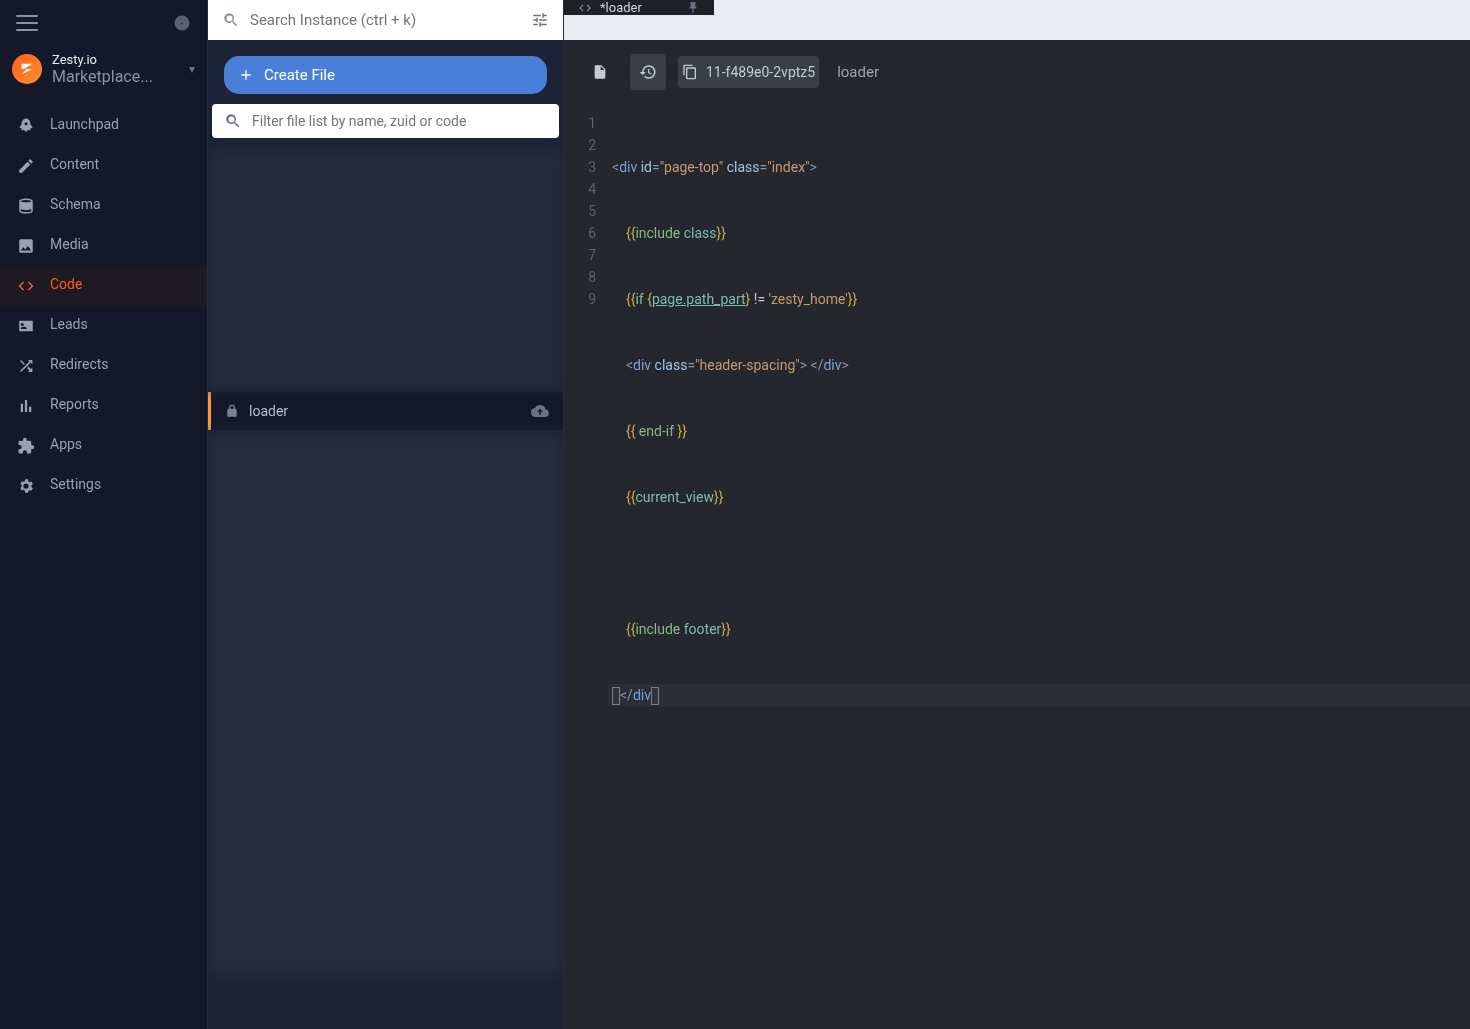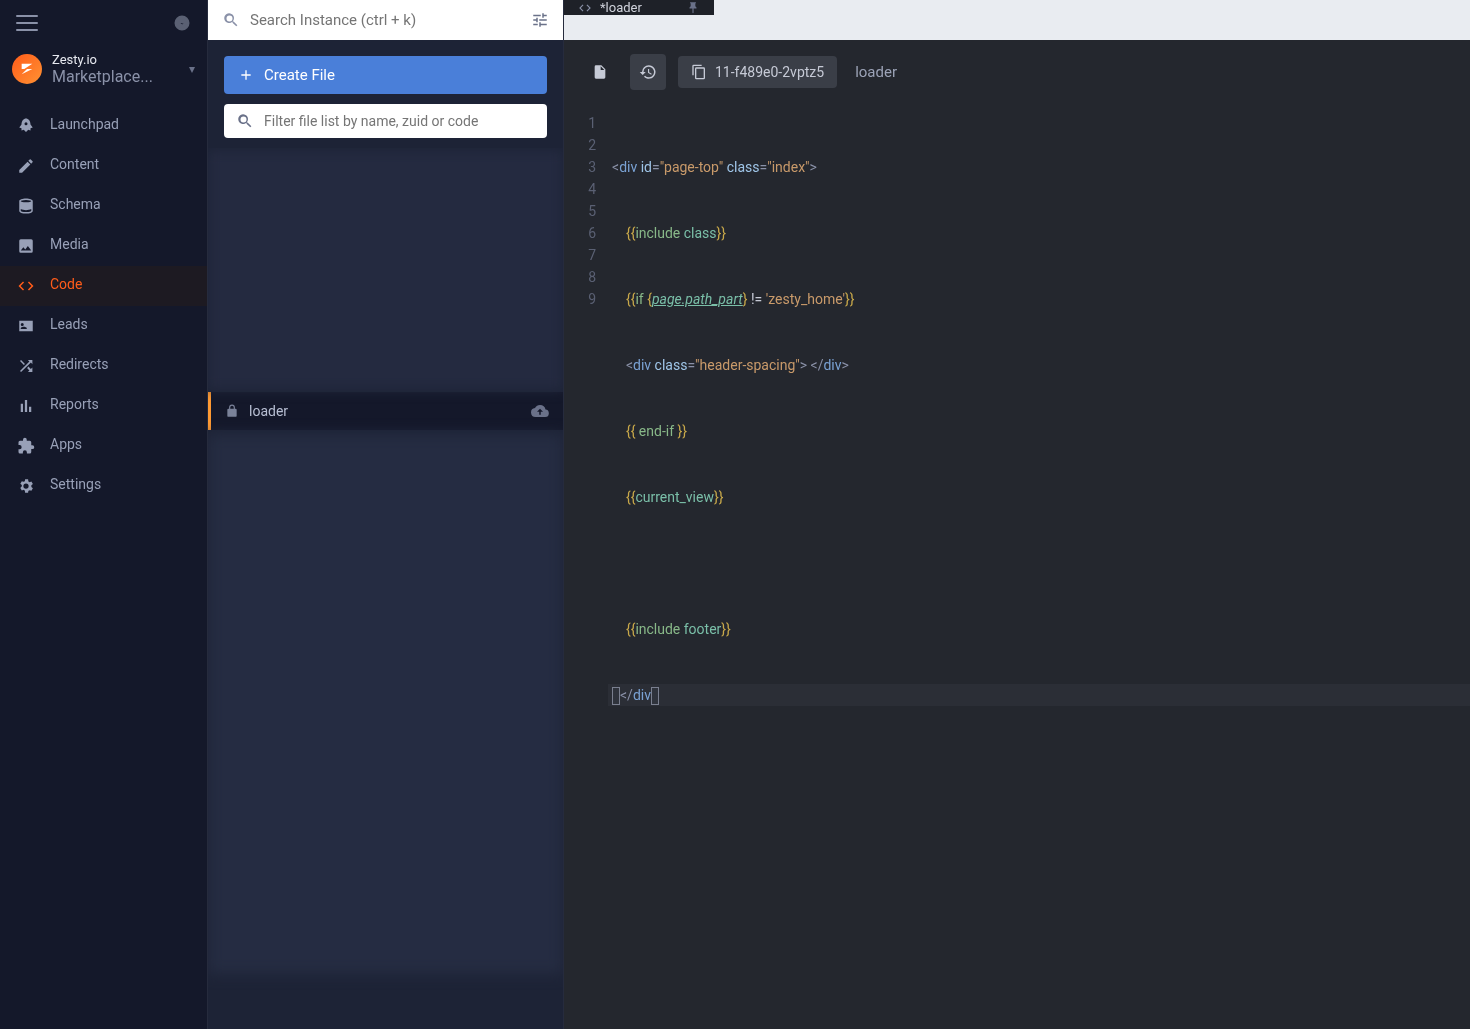--- a/index.html
+++ b/index.html
@@ -23,7 +23,7 @@
 .searchbar{background:#fff;height:40px;display:flex;align-items:center;padding:0 14px;gap:10px}
 .searchbar input{flex:1;border:0;outline:0;font-size:15px;color:#4a5062;background:transparent}
 .searchbar .sicon{color:#8a91a8}
-.createbtn{margin:16px 16px 10px;background:#4a7fd9;color:#fff;border:0;border-radius:4px;padding:10px 14px;display:flex;align-items:center;gap:10px;font-size:15px;cursor:pointer}
+.createbtn{margin:16px 16px 10px;background:#4a7fd9;color:#fff;border:0;border-radius:15px;padding:10px 14px;display:flex;align-items:center;gap:10px;font-size:15px;cursor:pointer}
 .filterwrap{margin:0 16px 10px}
 .filterwrap .fbox{background:#fff;border-radius:4px;display:flex;align-items:center;padding:8px 12px;gap:10px}
 .filterwrap input{flex:1;border:0;outline:0;font-size:14px;color:#4a5062;background:transparent}

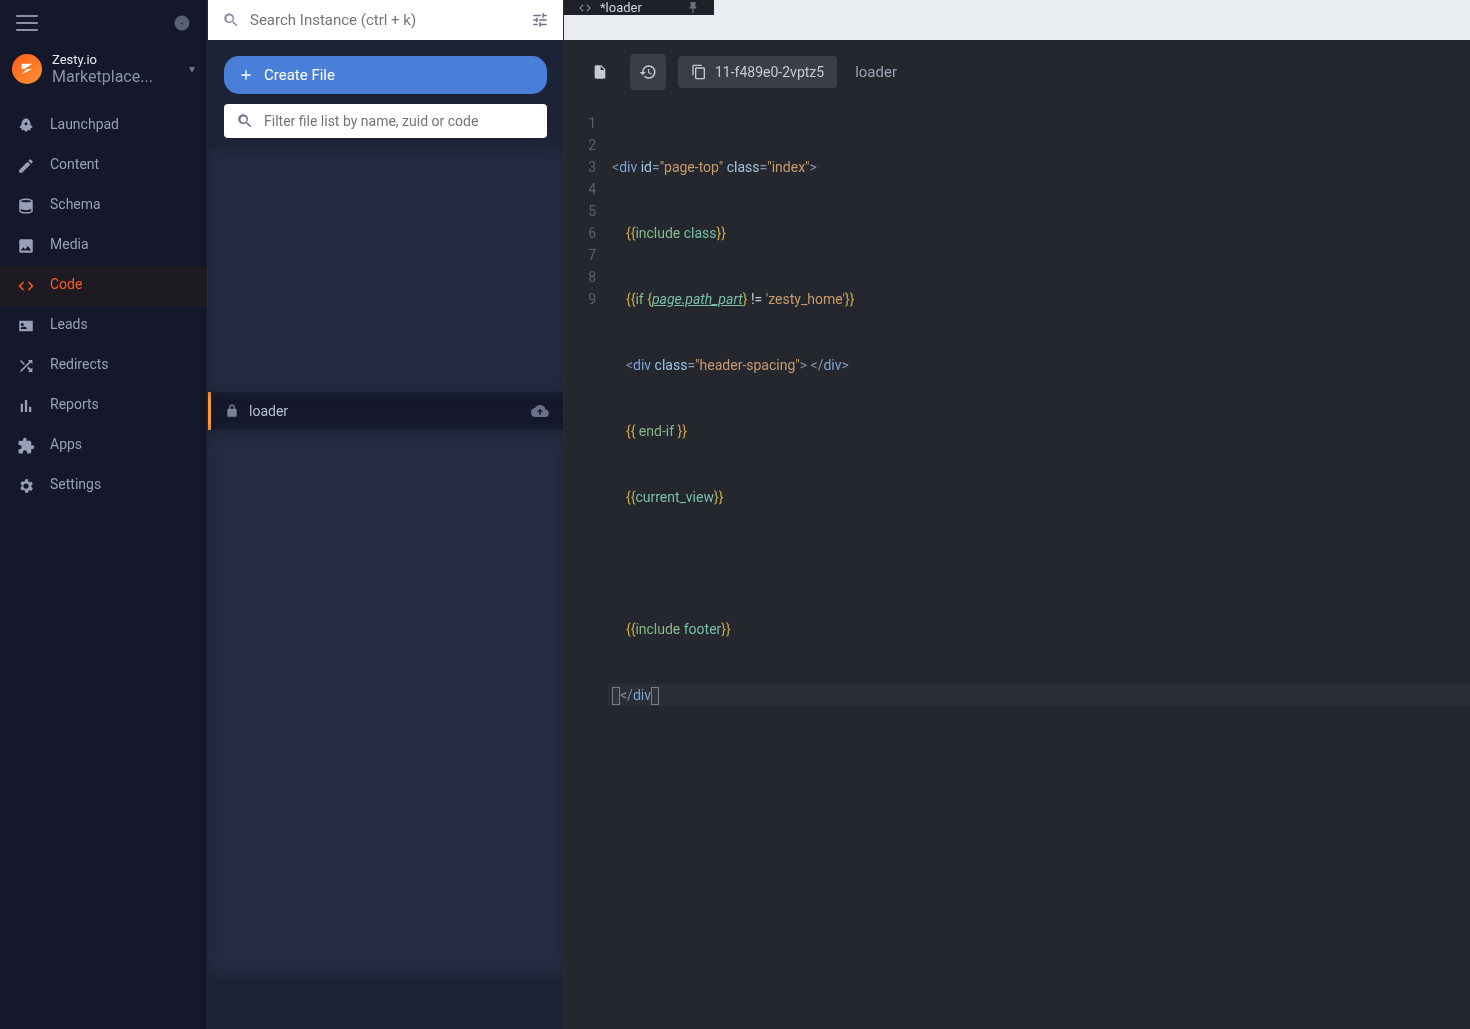--- a/index.html
+++ b/index.html
@@ -41,7 +41,7 @@
 .toolbar{background:#24272e;padding:14px 18px;display:flex;align-items:center;gap:12px}
 .tbtn{background:#3a3e47;border:0;border-radius:4px;width:36px;height:36px;display:flex;align-items:center;justify-content:center;color:#c6cad6;cursor:pointer}
 .tbtn.plain{background:transparent}
-.zuidchip{background:#3a3e47;border-radius:4px;padding:8px 13px;display:flex;align-items:center;gap:8px;color:#c6cad6;font-size:14px;font-family:monospace;cursor:pointer}
+.zuidchip{background:#3a3e47;border-radius:4px;padding:8px 4px;display:flex;align-items:center;gap:8px;color:#c6cad6;font-size:14px;font-family:monospace;cursor:pointer}
 .filelabel{color:#9ba2b6;font-size:15px;margin-left:6px}
 .editor{flex:1;display:flex;background:#24272e;overflow:auto;font-family:"SFMono-Regular",Consolas,monospace;font-size:14px;line-height:22px}
 .gutter{width:44px;text-align:right;color:#5a6073;padding:8px 12px 8px 0;user-select:none}

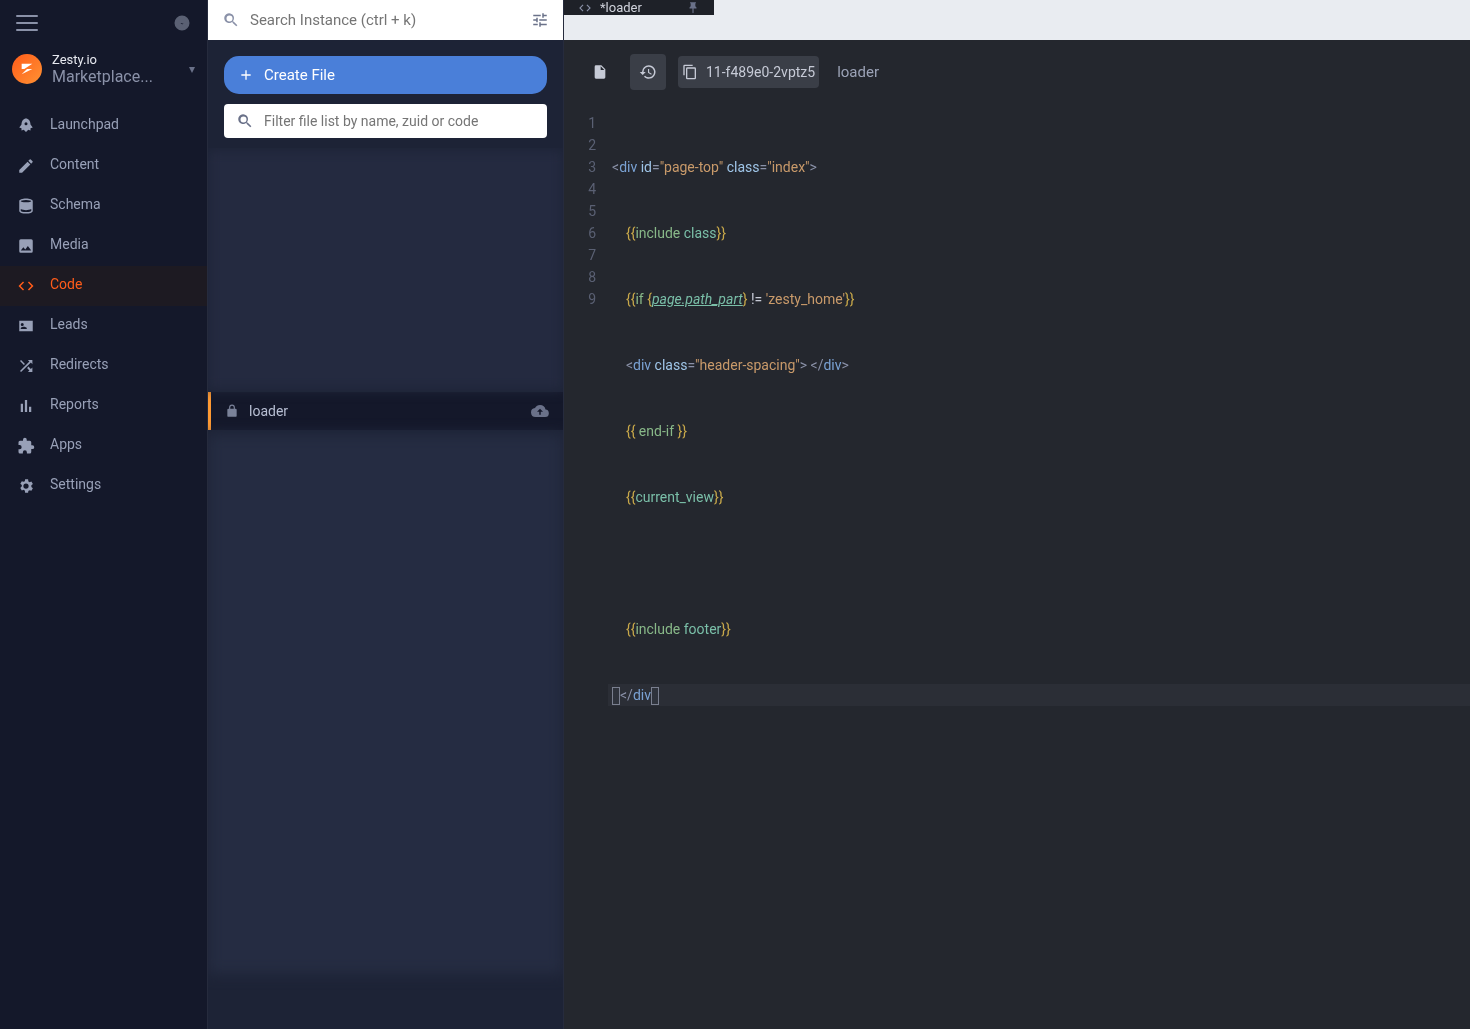--- a/index.html
+++ b/index.html
@@ -24,7 +24,7 @@
 .searchbar input{flex:1;border:0;outline:0;font-size:15px;color:#4a5062;background:transparent}
 .searchbar .sicon{color:#8a91a8}
 .createbtn{margin:16px 16px 10px;background:#4a7fd9;color:#fff;border:0;border-radius:15px;padding:10px 14px;display:flex;align-items:center;gap:10px;font-size:15px;cursor:pointer}
-.filterwrap{margin:0 16px 10px}
+.filterwrap{margin:0 4px 10px}
 .filterwrap .fbox{background:#fff;border-radius:4px;display:flex;align-items:center;padding:8px 12px;gap:10px}
 .filterwrap input{flex:1;border:0;outline:0;font-size:14px;color:#4a5062;background:transparent}
 .filelist{flex:1;overflow-y:auto;position:relative}

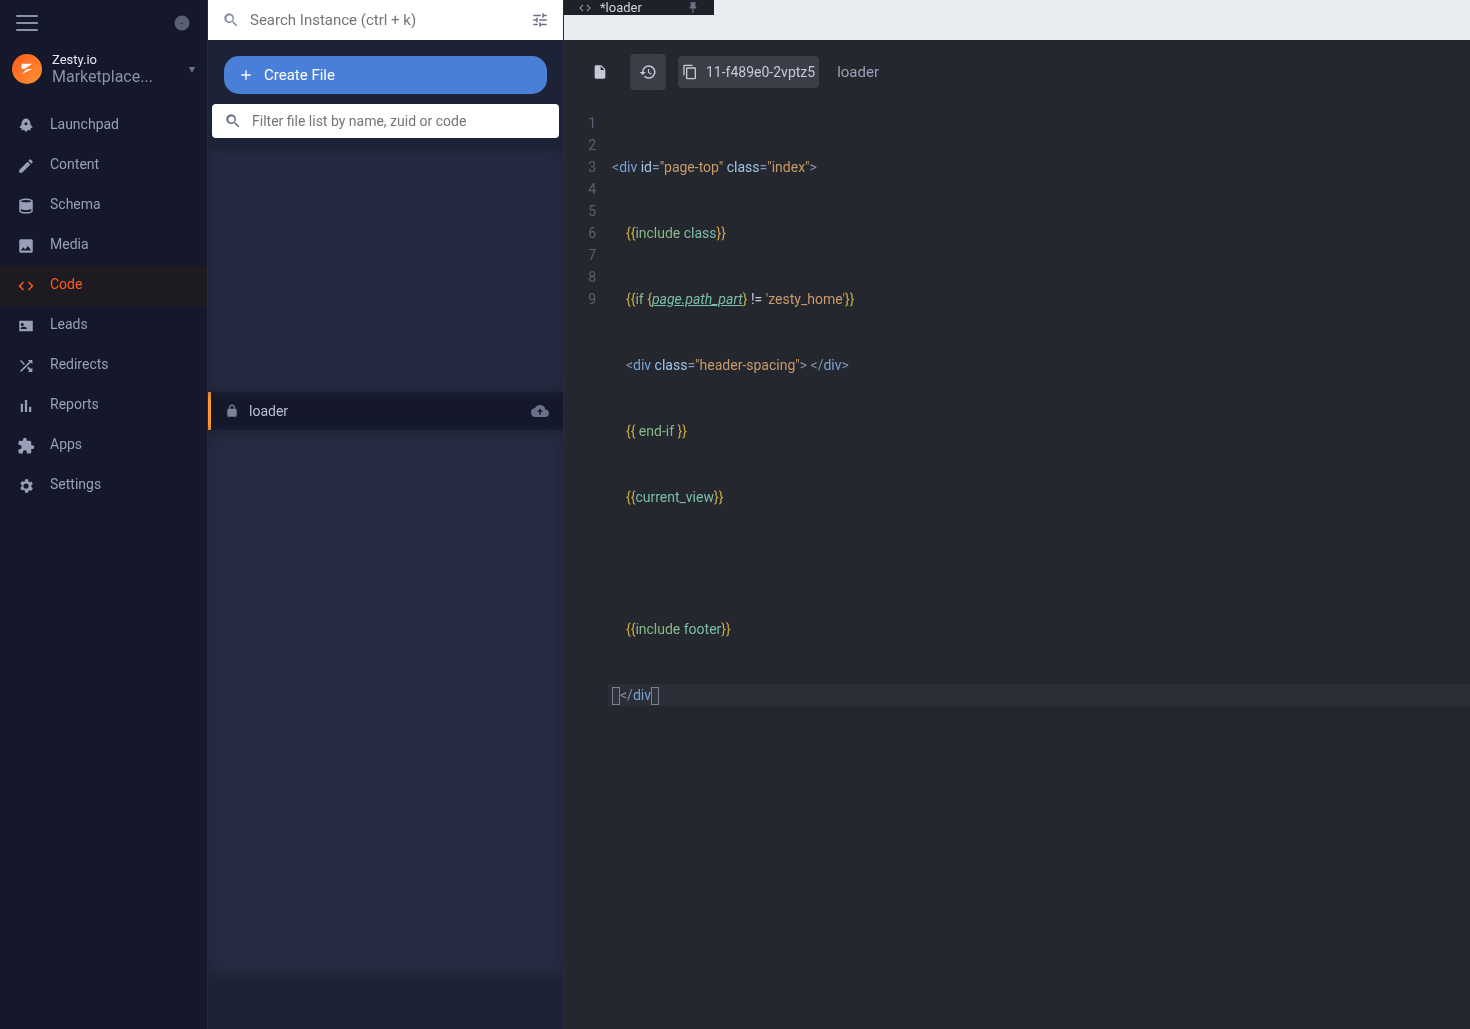--- a/index.html
+++ b/index.html
@@ -55,7 +55,7 @@
 .tk-punc{color:#8a91a8}
 .tk-delim{color:#c9a94a}
 .tk-kw{color:#88b888}
-.tk-var{color:#7abfa8;font-style:italic;text-decoration:underline}
+.tk-var{color:#7abfa8;text-decoration:underline}
 .tk-fn{color:#7abfa8}
 .tk-plain{color:#c6cad6}
 .cursorbox{border:1px solid #7a7f8f;background:#2f333c;display:inline-block;width:8px;height:18px;vertical-align:middle}

